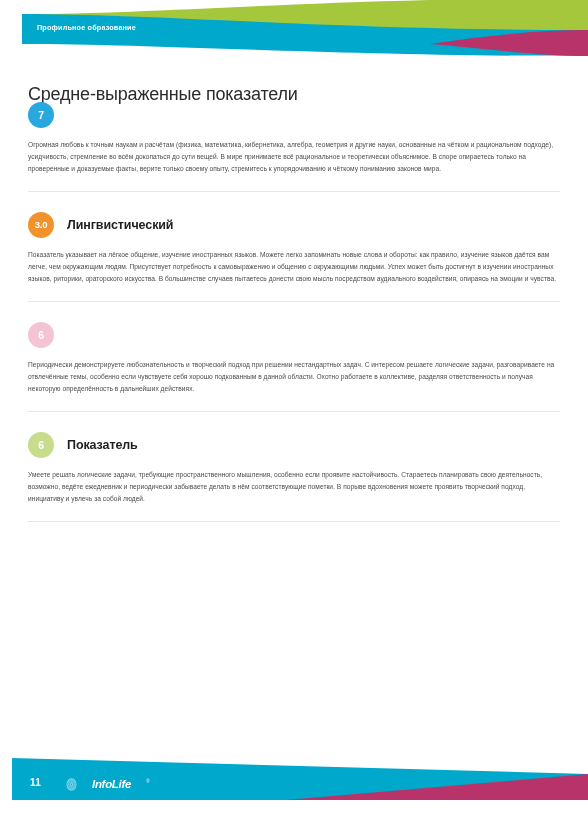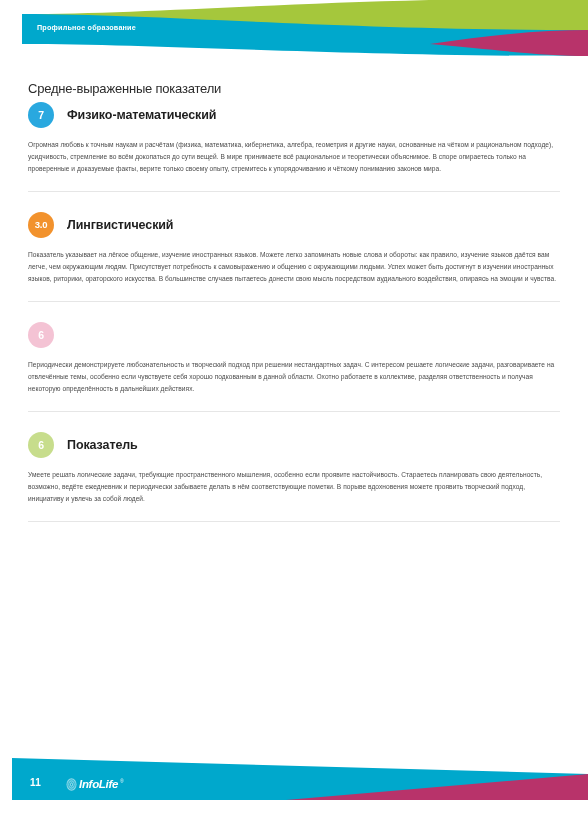--- a/index.html
+++ b/index.html
@@ -56,7 +56,7 @@
     position: absolute;
     left: 28px;
     top: 72px;
-    font-size: 13px;
+    font-size: 18px;
     font-weight: normal;
     color: #2b2b2b;
     letter-spacing: -0.2px;

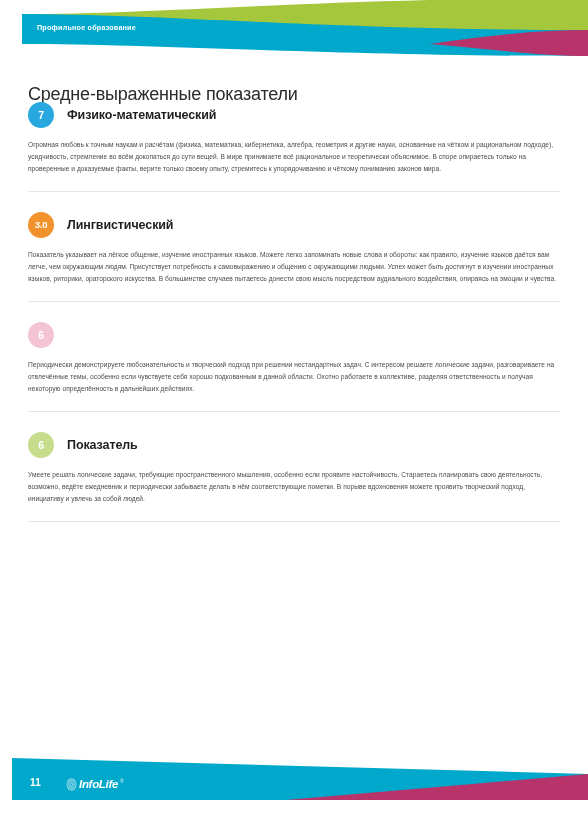--- a/index.html
+++ b/index.html
@@ -193,7 +193,6 @@
     <div class="section">
       <div class="section-head">
         <div class="badge" style="background-color: rgb(41, 168, 223);">7</div>
-        <div class="section-title">Физико-математический</div>
       </div>
       <p class="section-body">Огромная любовь к точным наукам и расчётам (физика, математика, кибернетика, алгебра, геометрия и другие науки, основанные на чётком и рациональном подходе), усидчивость, стремление во всём докопаться до сути вещей. В мире принимаете всё рациональное и теоретически объяснимое. В споре опираетесь только на проверенные и доказуемые факты, верите только своему опыту, стремитесь к упорядочиванию и чёткому пониманию законов мира.</p>
     </div>

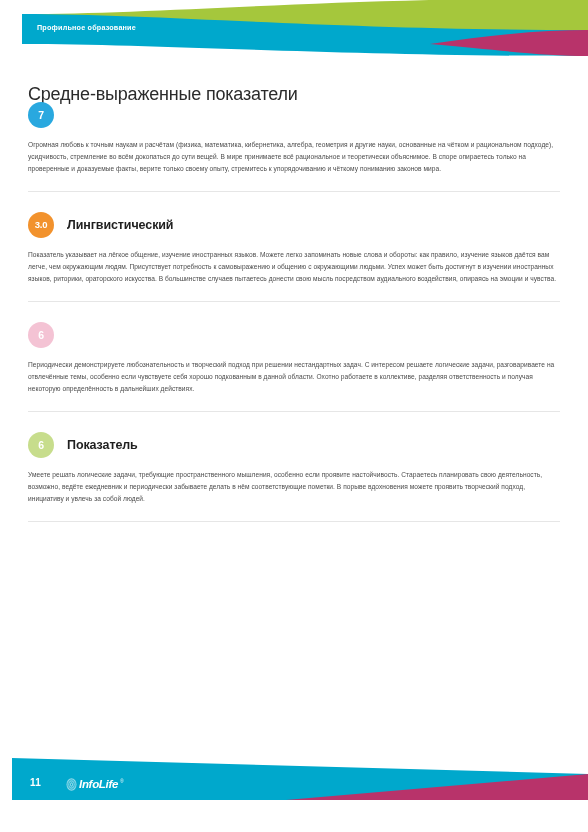--- a/index.html
+++ b/index.html
@@ -151,7 +151,7 @@
     bottom: 41px;
     display: flex;
     align-items: center;
-    gap: 2px;
+    gap: 15px;
   }
   .brand-mark {
     width: 11px;

